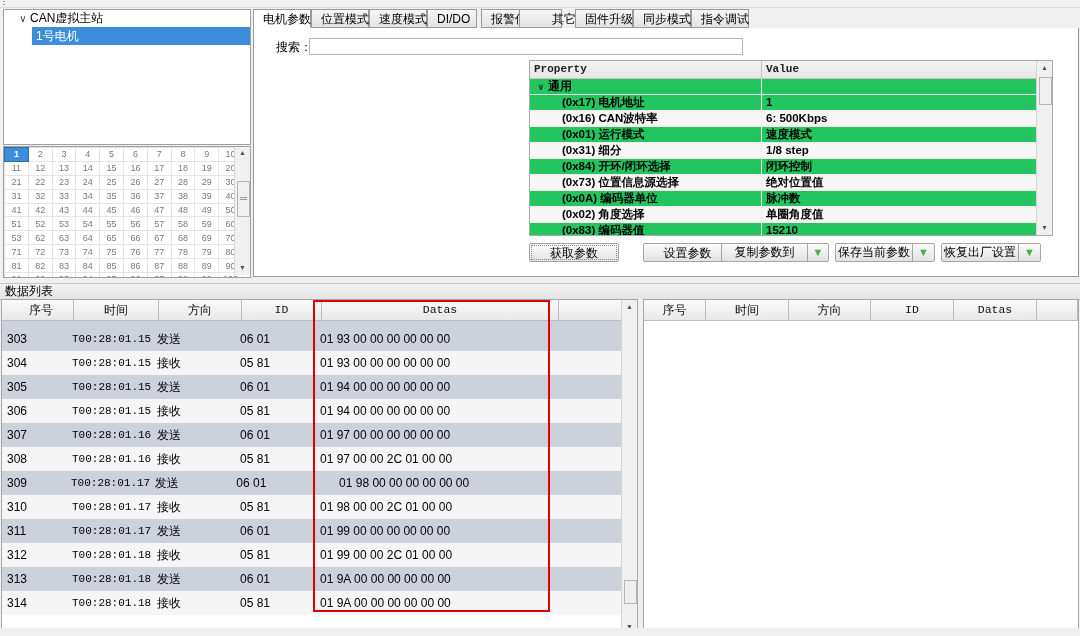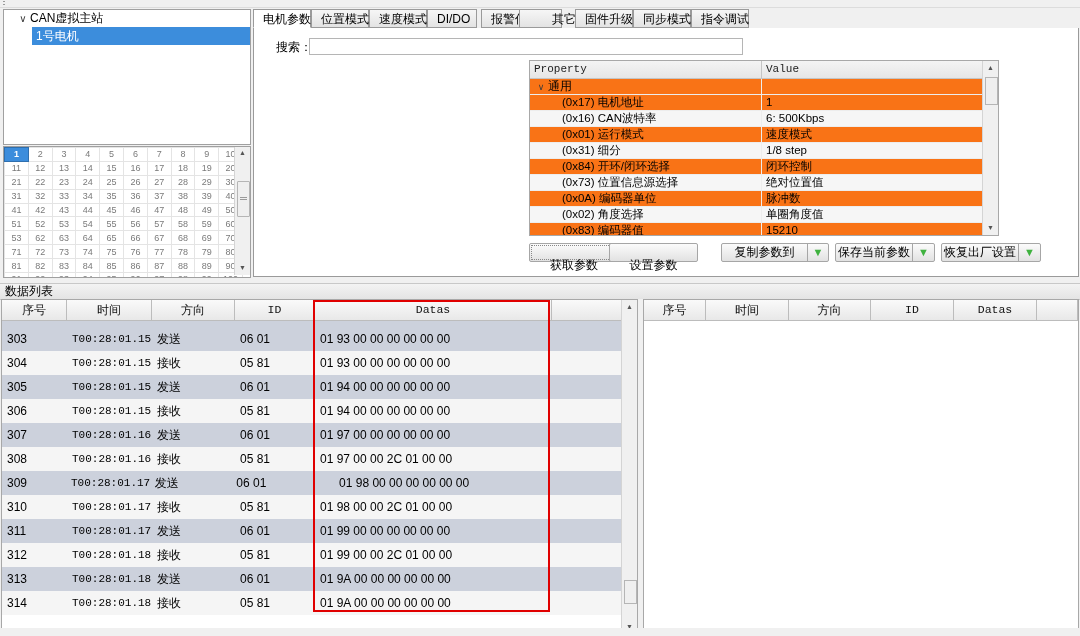--- a/index.html
+++ b/index.html
@@ -68,7 +68,7 @@
   }
 
   
-  .propgrid{position:absolute;left:529px;top:60px;width:470px;height:176px;border:1px solid #a8a8a8;background:#f97316;box-sizing:border-box;overflow:hidden;}
+  .propgrid{position:absolute;left:529px;top:60px;width:524px;height:176px;border:1px solid #a8a8a8;background:#22c55e;box-sizing:border-box;overflow:hidden;font-weight:bold;}
   .ph{display:flex;height:17px;background:linear-gradient(to bottom,#f4f4f4,#e6e6e6);border-bottom:1px solid #c4c4c4;}
   .ph div{font-family:"Liberation Mono","DejaVu Sans Mono",monospace;font-size:11px;line-height:17px;padding-left:4px;color:#222;}
   .ph .c1{width:232px;border-right:1px solid #c4c4c4;box-sizing:border-box;}

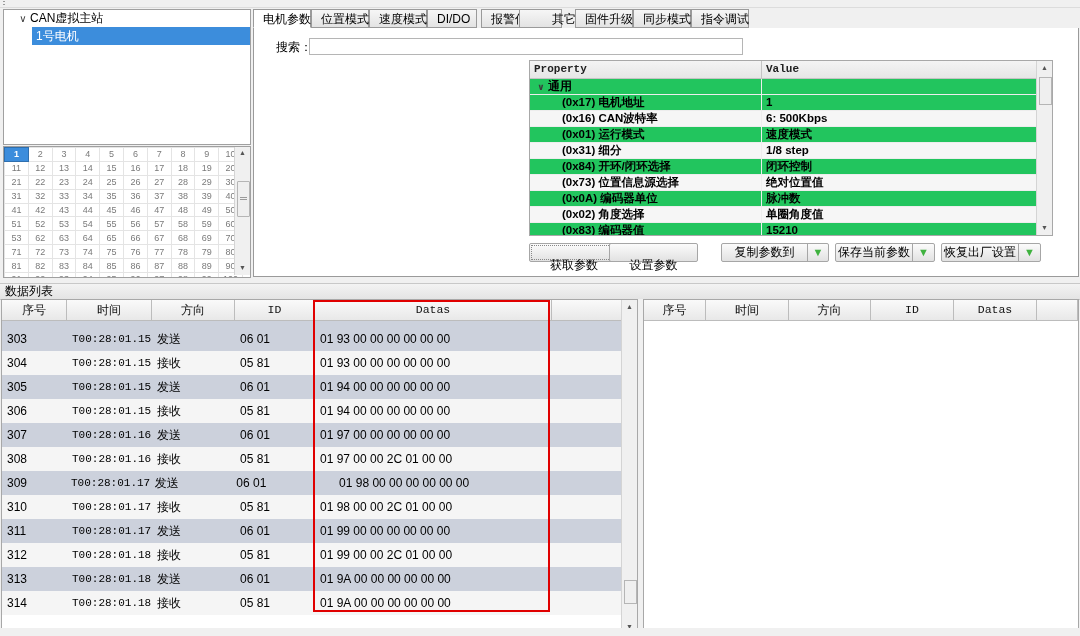--- a/index.html
+++ b/index.html
@@ -96,7 +96,7 @@
     content:"";position:absolute;left:1px;top:1px;right:1px;bottom:1px;
     border:1px dotted #888;
   }
-  .btn .lbl{display:block;margin-top:12px;}
+  .btn .lbl{display:block;}
   .split{position:absolute;top:0;height:19px;box-sizing:border-box;
     background:linear-gradient(to bottom,#fbfbfb,#e2e2e2);
     border:1px solid #a6a6a6;border-radius:2px;}

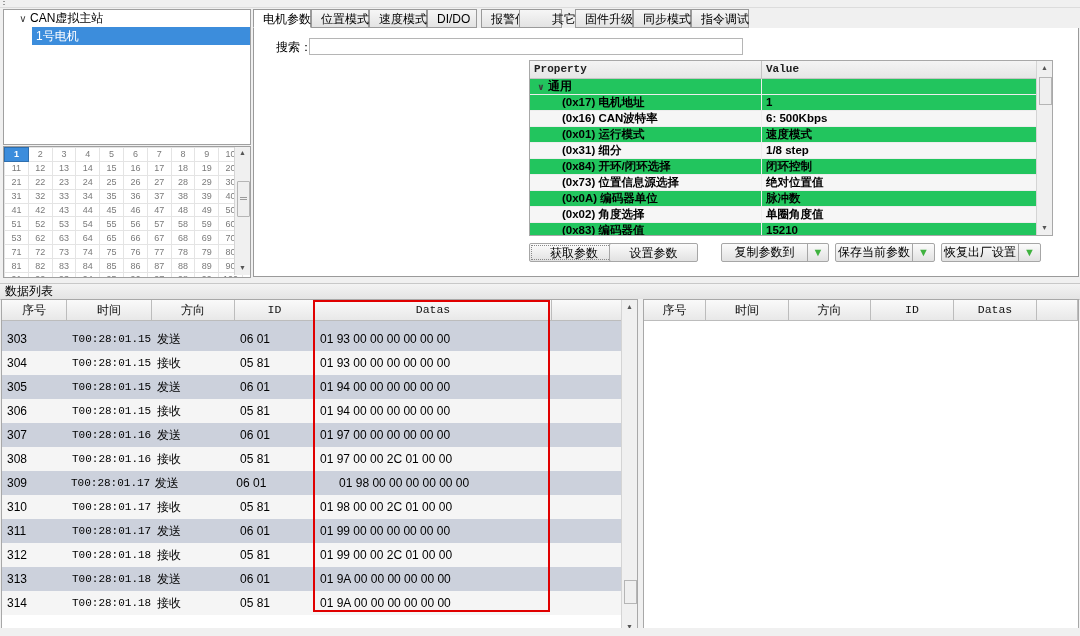--- a/index.html
+++ b/index.html
@@ -365,7 +365,7 @@
         <div class="btn focus" style="left: 0px; width: 90px;">
           <span class="lbl">获取参数</span>
         </div>
-        <div class="btn" style="left: 80px; width: 89px; text-align: center;">
+        <div class="btn" style="left: 114px; width: 89px; text-align: center;">
           <span class="lbl">设置参数</span>
         </div>
         <div class="split" style="left: 192px; width: 108px;">

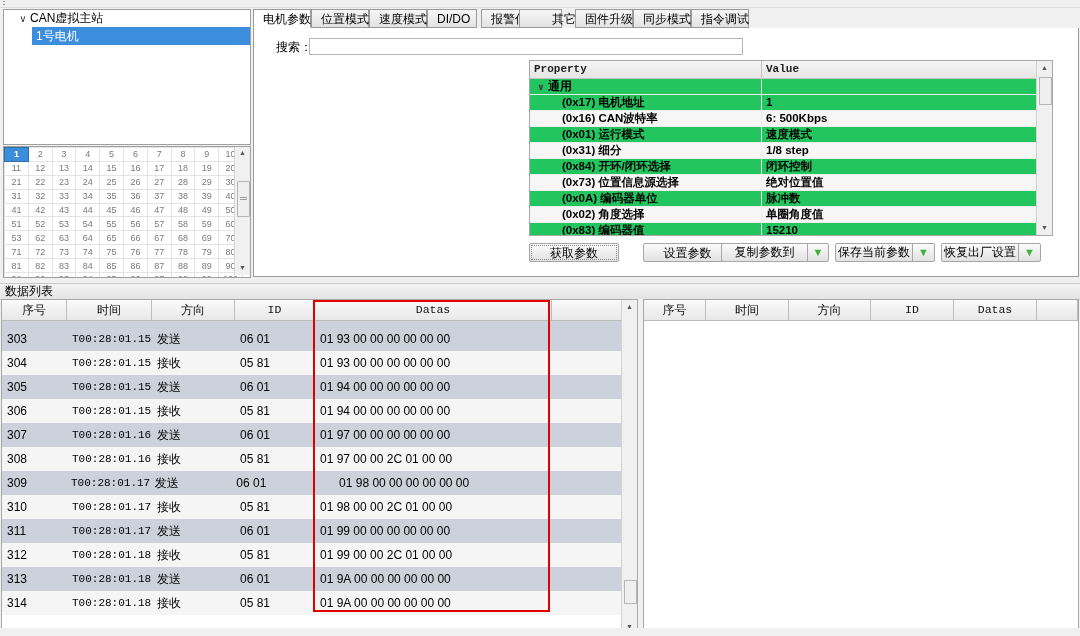--- a/index.html
+++ b/index.html
@@ -112,7 +112,7 @@
   .dtable{position:absolute;top:299px;border:1px solid #a8a8a8;background:#fff;box-sizing:border-box;overflow:hidden;}
   .dtable.left{left:1px;width:637px;height:336px;}
   .dtable.right{left:643px;width:436px;height:336px;}
-  .dth{display:flex;height:20px;background:linear-gradient(to bottom,#fafafa,#e8e8e8);border-bottom:1px solid #bcbcbc;}
+  .dth{display:flex;height:20px;background:linear-gradient(to bottom,#fafafa,#e8e8e8);border-bottom:1px solid #bcbcbc;justify-content:center;}
   .dth .cell{
     box-sizing:border-box;border-right:1px solid #bcbcbc;text-align:center;
     line-height:20px;font-family:"Liberation Mono","DejaVu Sans Mono",monospace;font-size:11.5px;color:#111;

